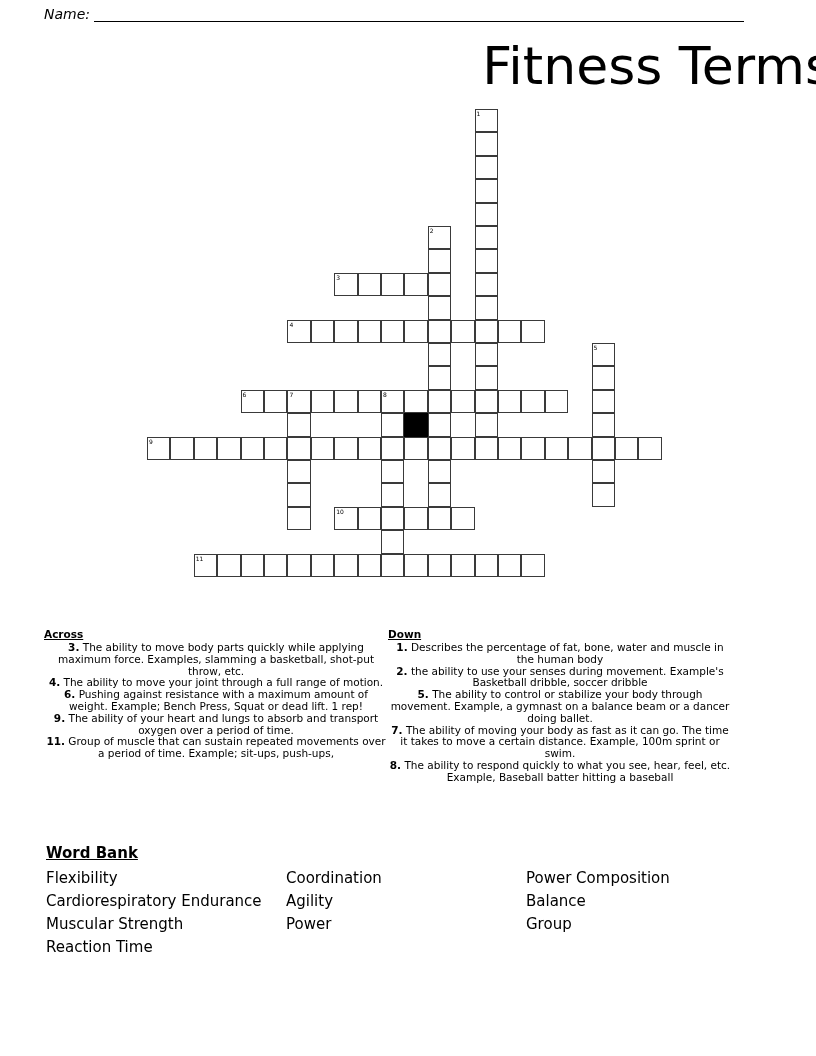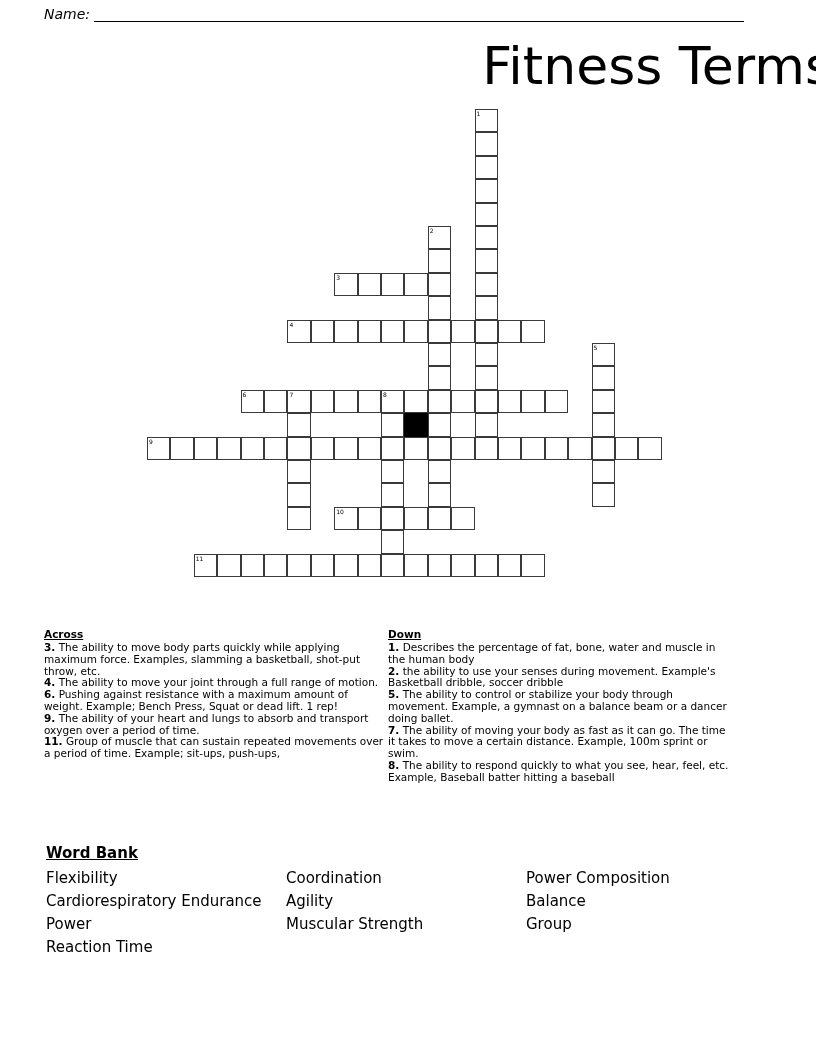--- a/index.html
+++ b/index.html
@@ -108,7 +108,7 @@
     font-size: 10.5px;
     line-height: 11.8px;
     margin: 0 0 0 0;
-    text-align: left;
+    text-align: center;
   }
   .clue b {
     font-weight: bold;

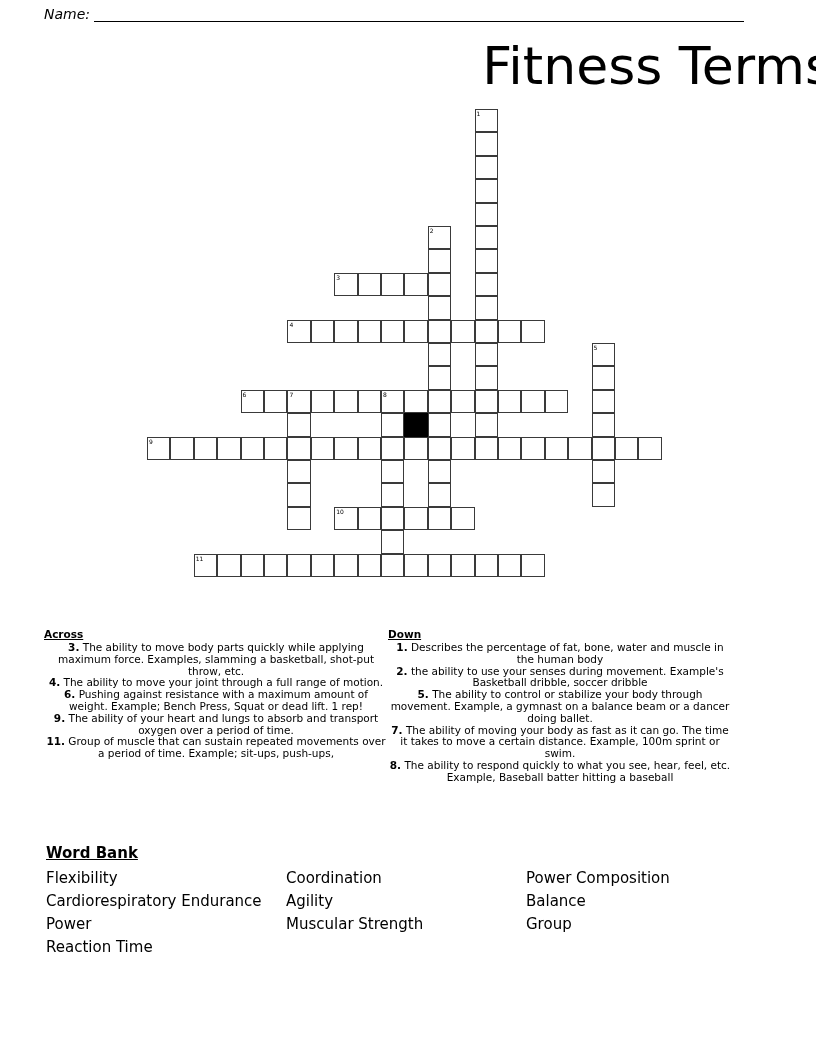--- a/index.html
+++ b/index.html
@@ -317,8 +317,8 @@
       <div class="word">Cardiorespiratory Endurance</div>
       <div class="word">Agility</div>
       <div class="word">Balance</div>
+      <div class="word">Muscular Strength</div>
       <div class="word">Power</div>
-      <div class="word">Muscular Strength</div>
       <div class="word">Group</div>
       <div class="word">Reaction Time</div>
       <div class="word empty"></div>

